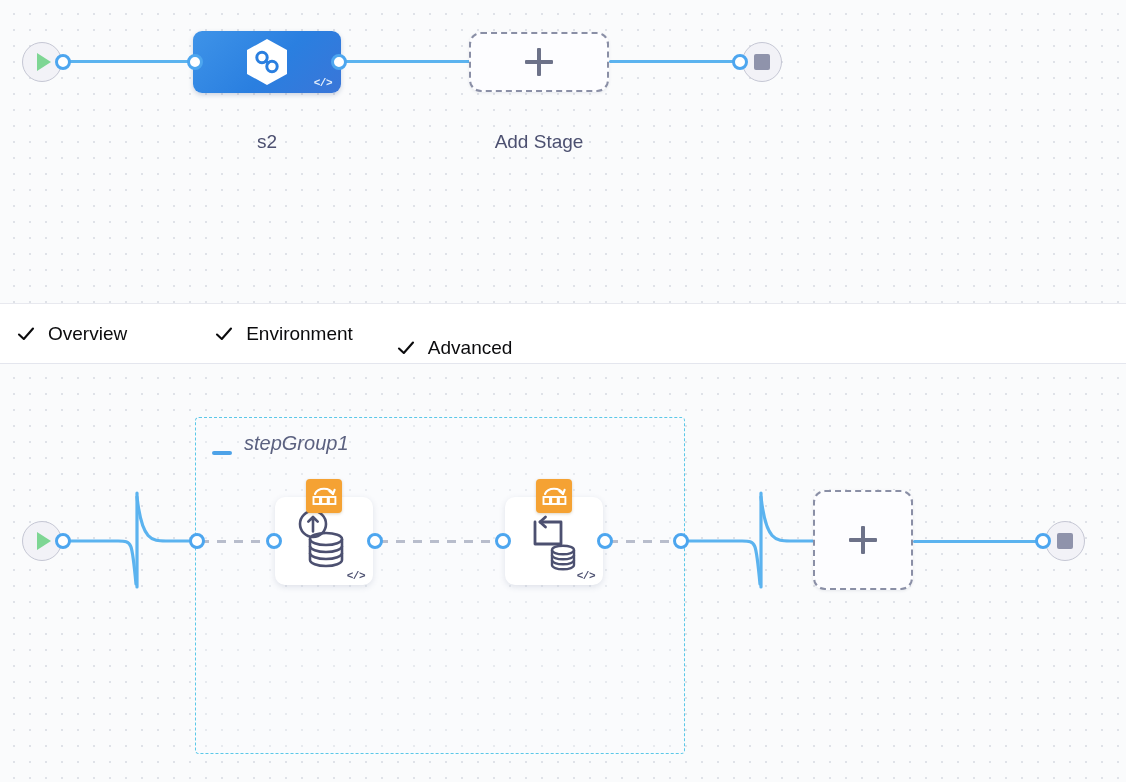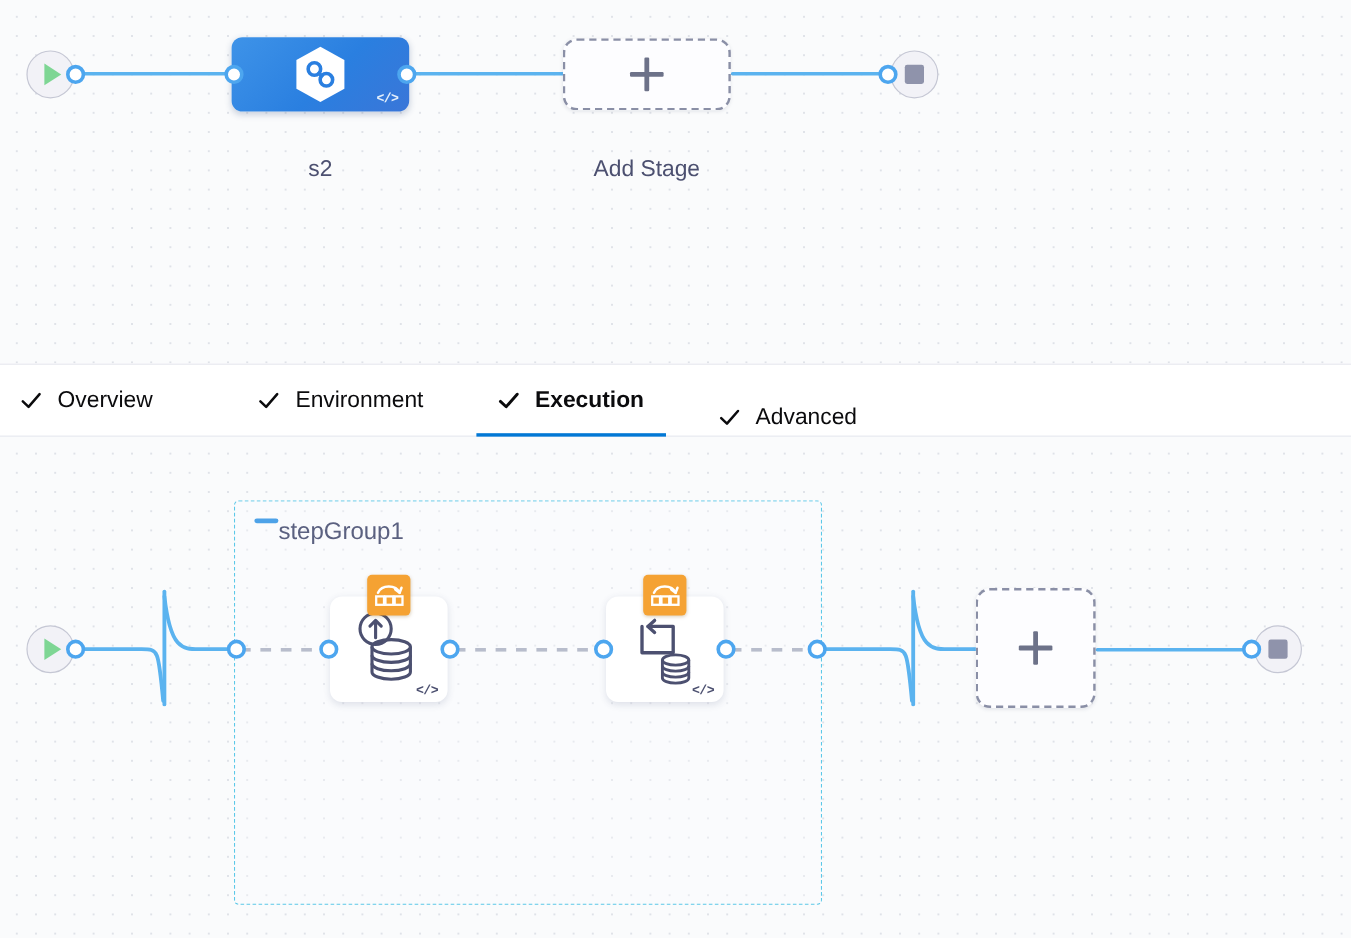--- a/index.html
+++ b/index.html
@@ -217,14 +217,6 @@
       <span class="lbl">Environment</span>
     </div>
 
-    <div class="tab active" id="tab-execution">
-      <span class="check">
-        <svg width="18" height="18" viewBox="0 0 18 18">
-            <path d="M2 9.5 L6.8 14 L16 3.5" fill="none" stroke="#0b0b0d" stroke-width="2.4" stroke-linecap="round" stroke-linejoin="round"></path>
-          </svg>
-      </span>
-      <span class="lbl">Execution</span>
-    </div>
 
     <div class="tab" id="tab-advanced">
       <span class="check">

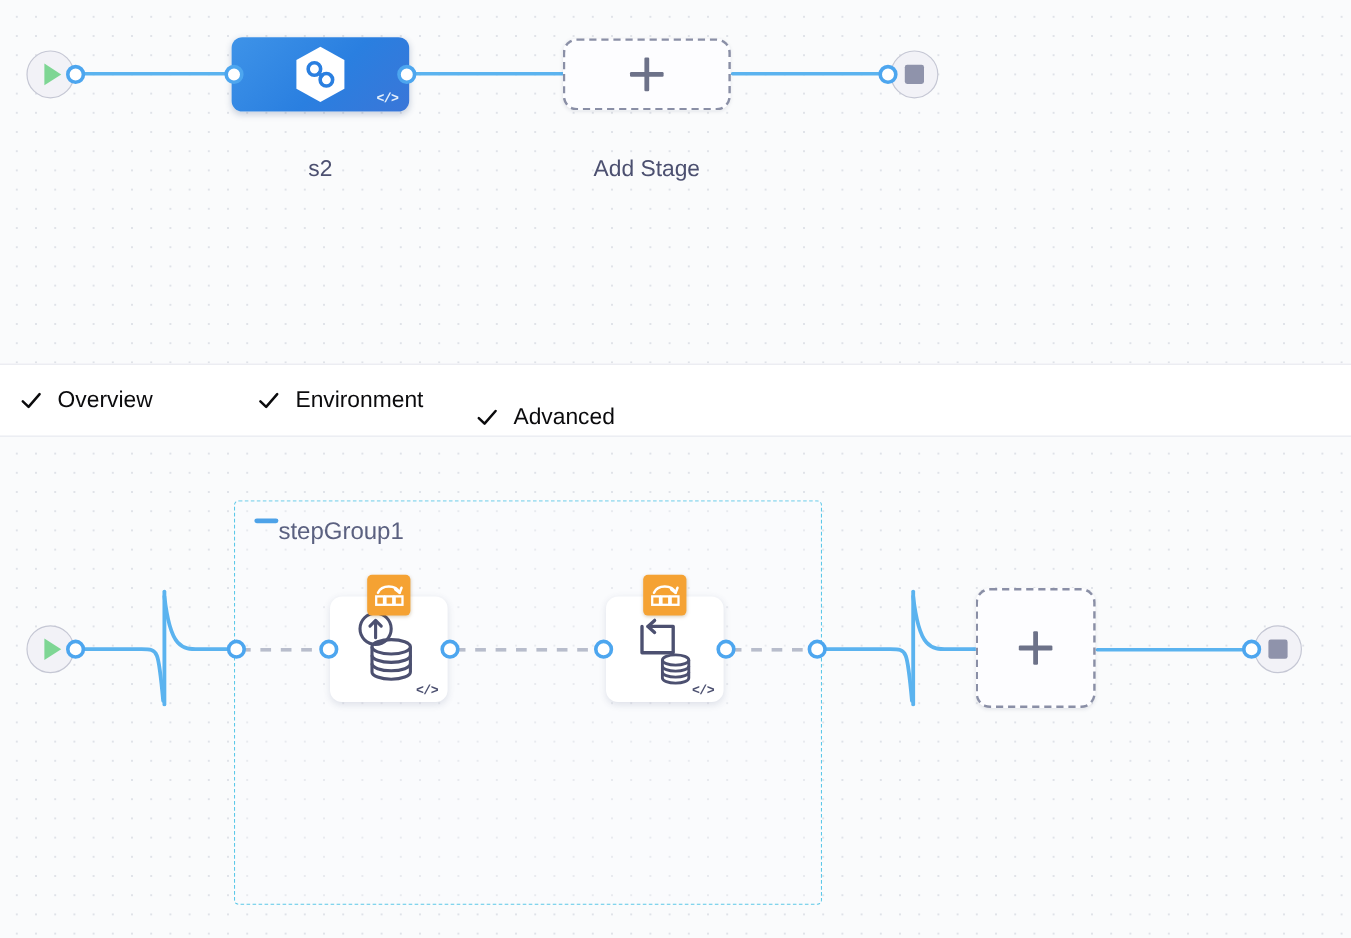--- a/index.html
+++ b/index.html
@@ -121,8 +121,9 @@
     box-sizing:border-box;z-index:1;
   }
   .sg-header{
-    position:absolute;display:flex;align-items:flex-start;z-index:7;
+    position:absolute;display:flex;align-items:flex-end;gap:12px;z-index:7;
     cursor:pointer;
+    font-style:italic;
   }
   .sg-minus{width:20px;height:4px;background:#4da2e8;border-radius:2px;}
   .sg-title{color:#5b6180;font-size:20px;white-space:nowrap;}

